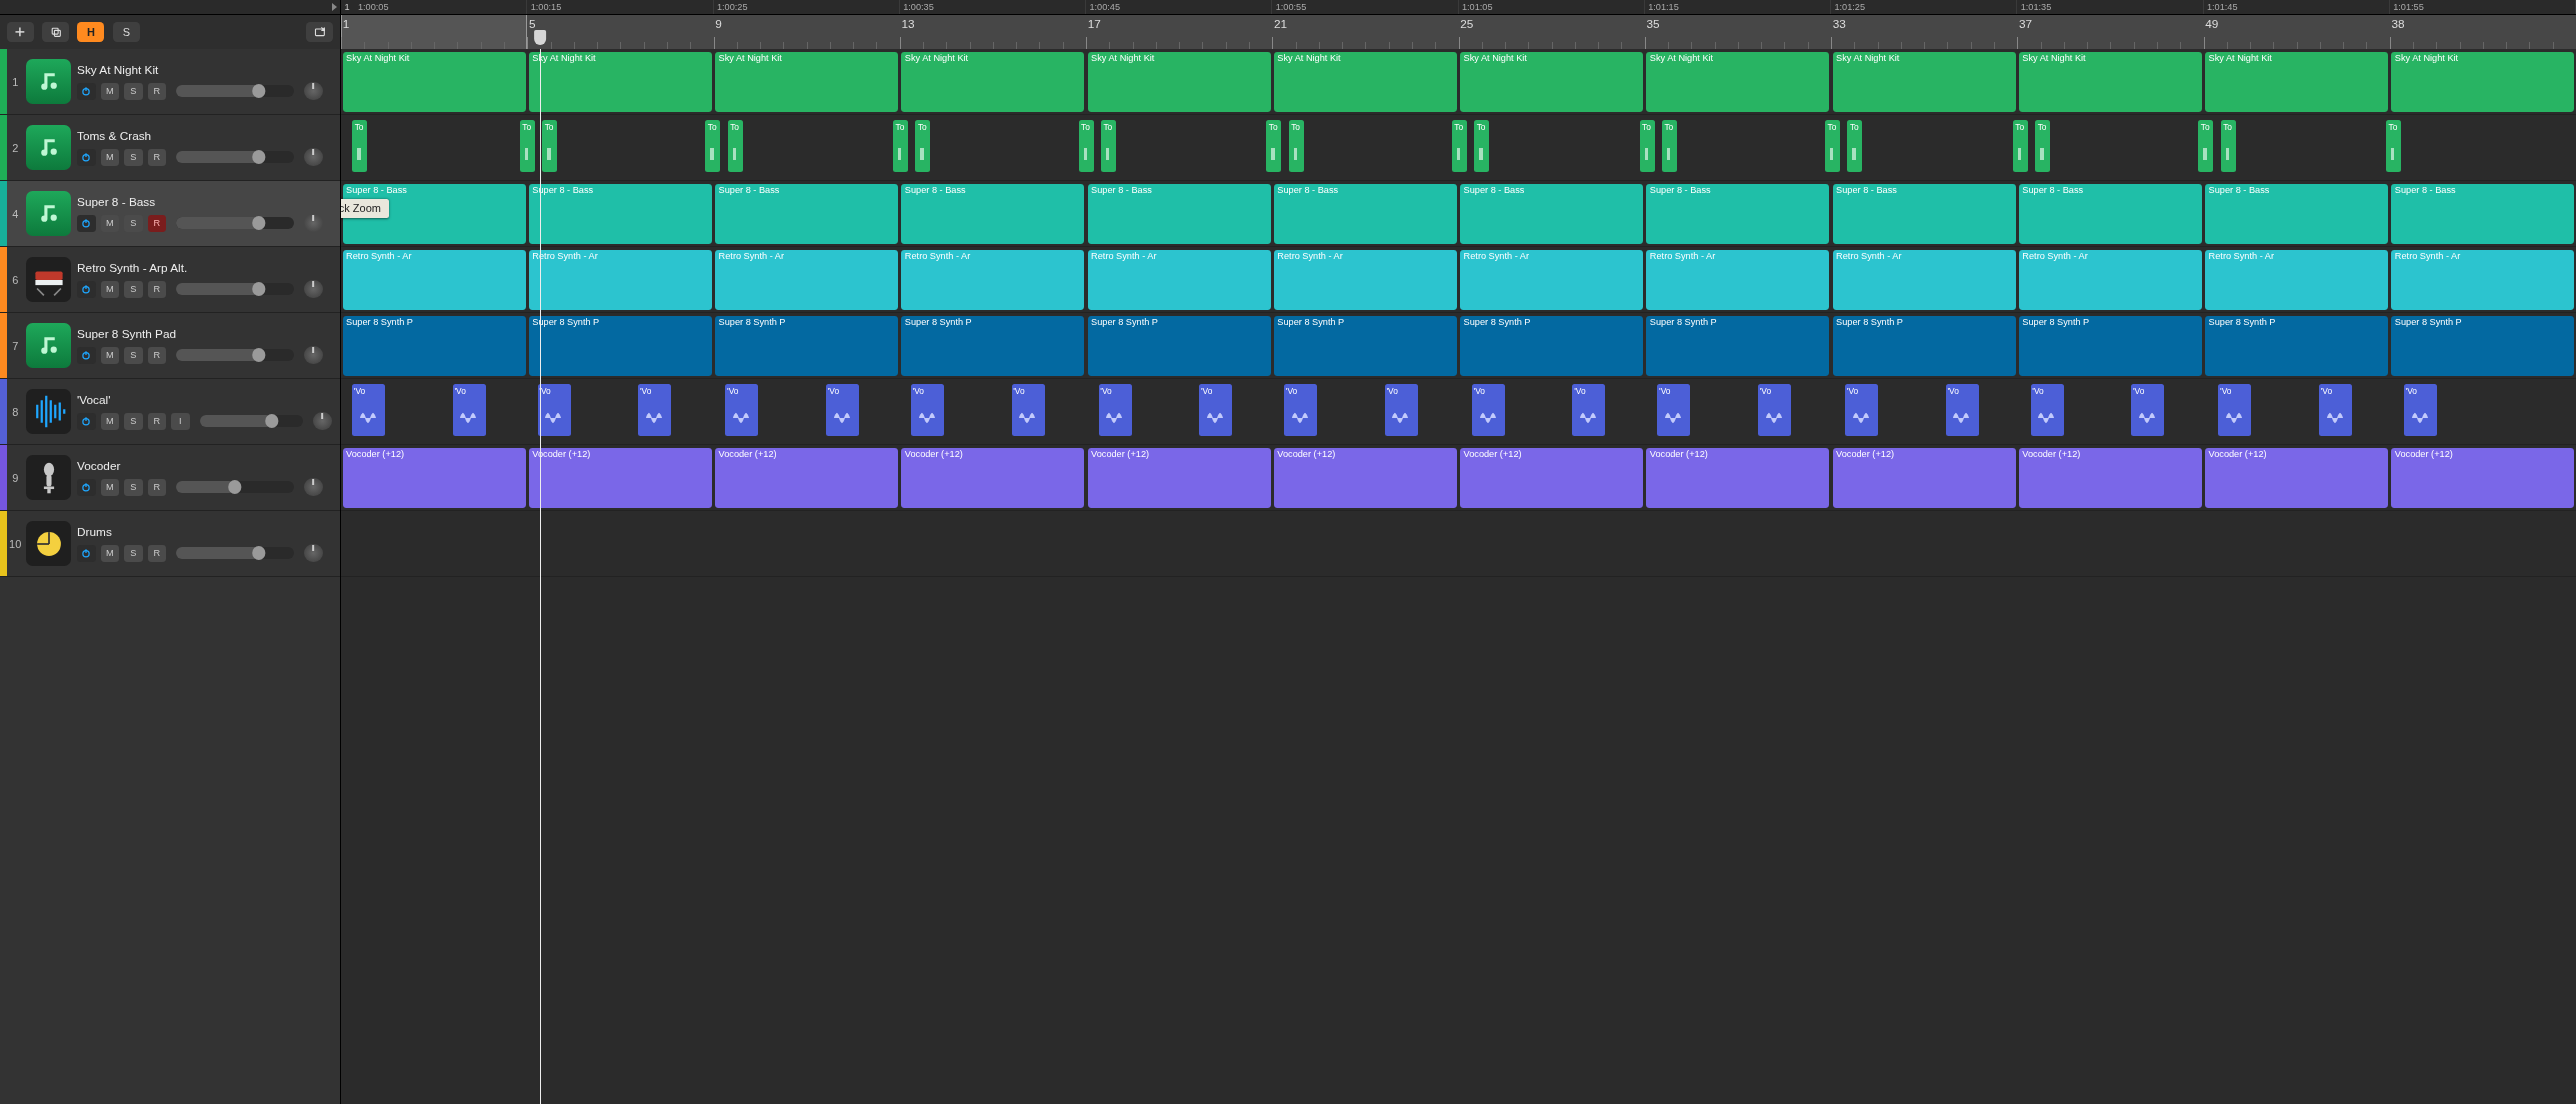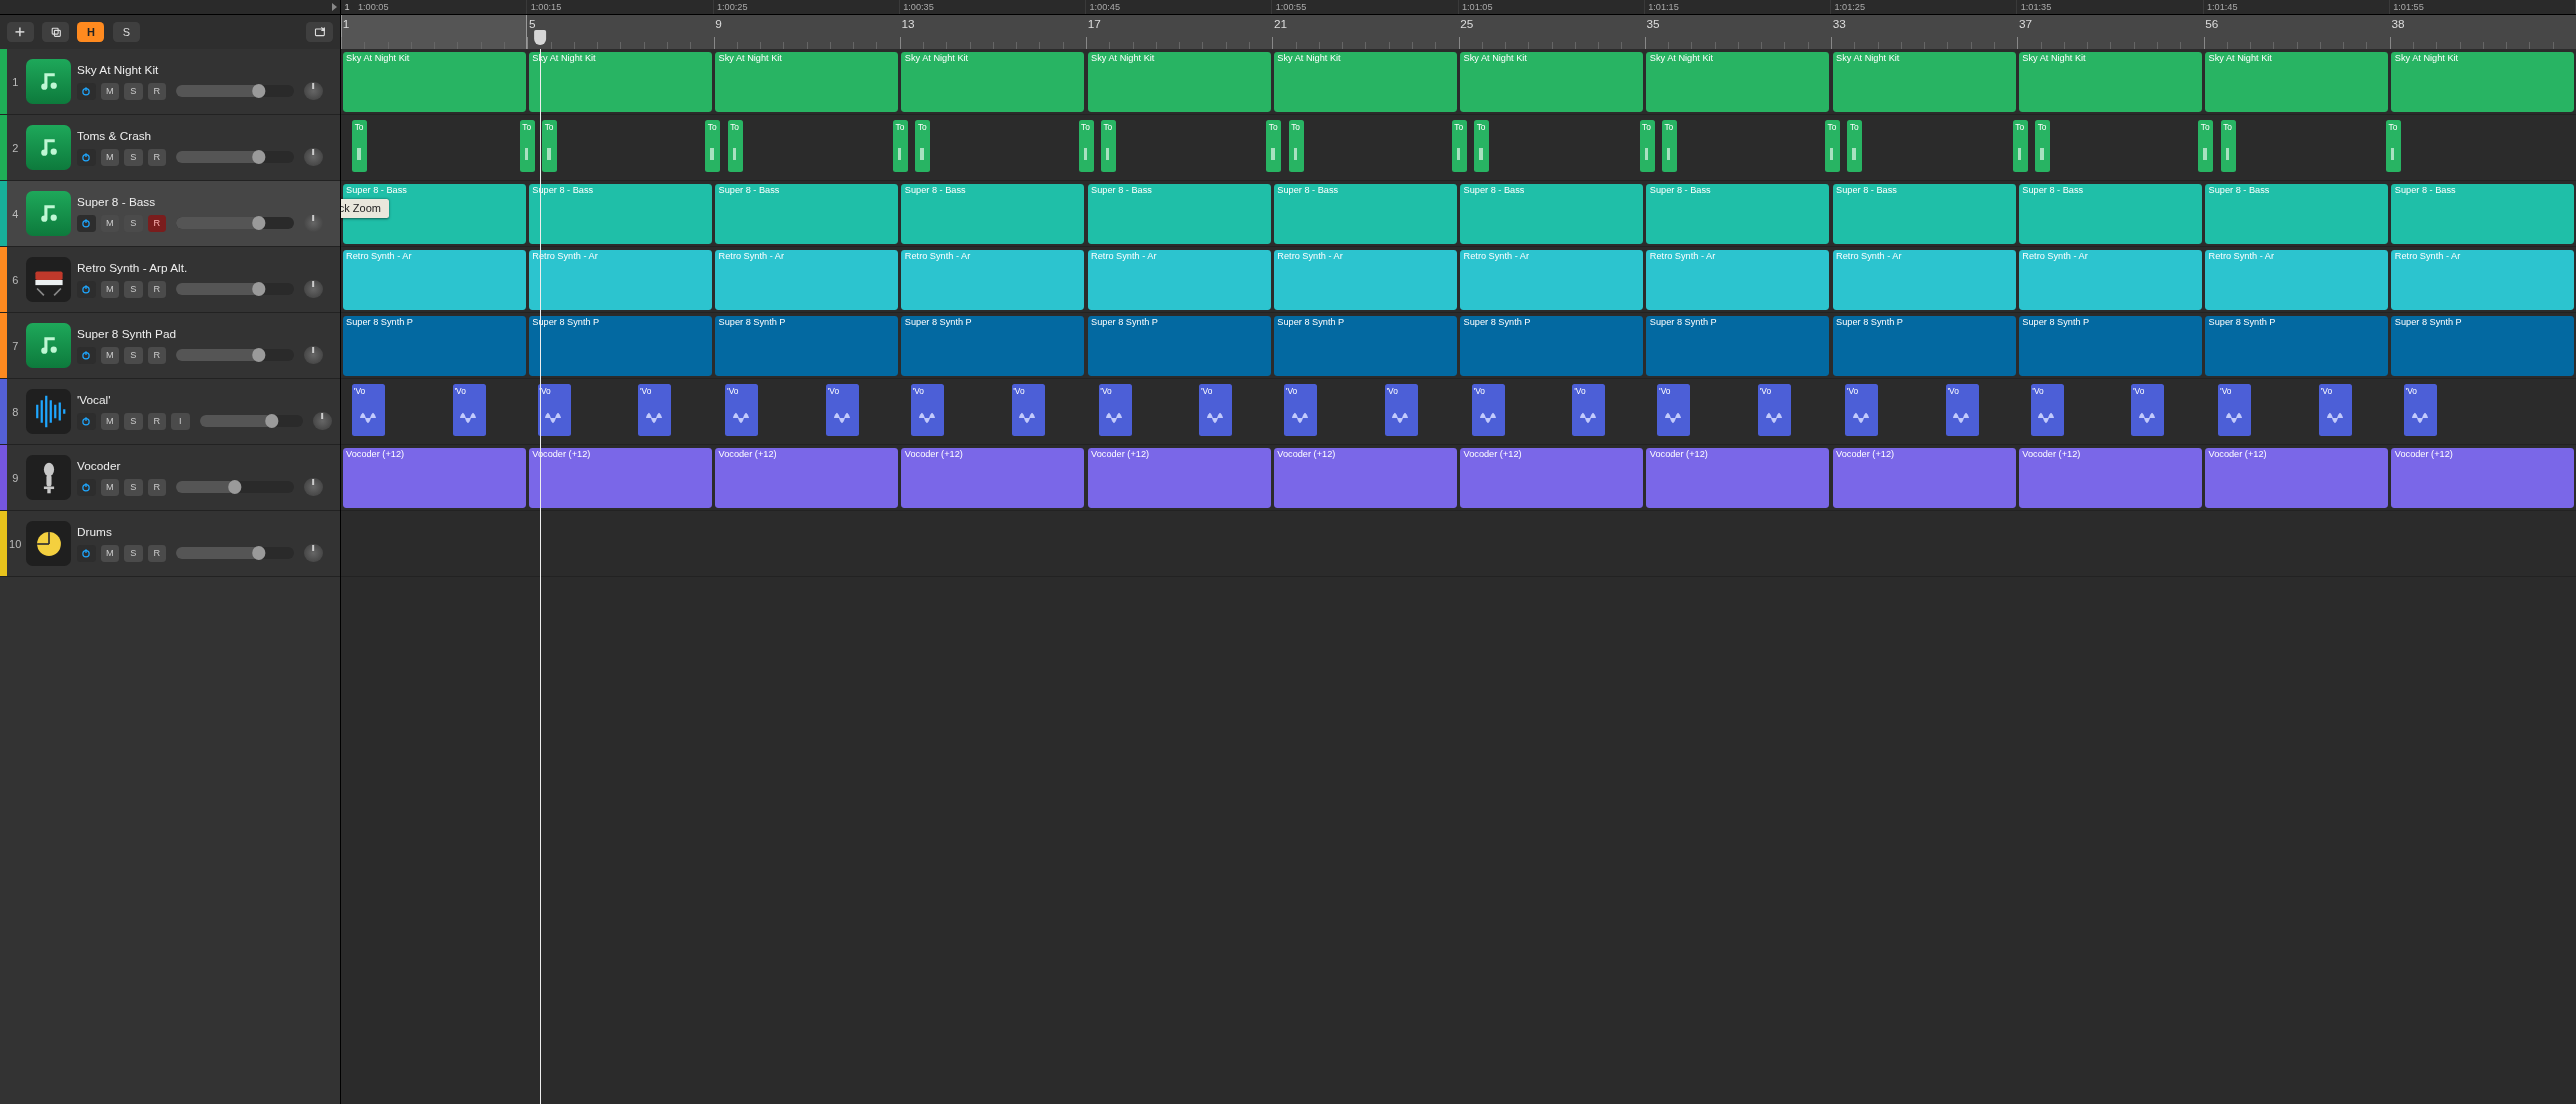--- a/index.html
+++ b/index.html
@@ -318,7 +318,7 @@
             </div>
           </div>
           <div class="bar-seg">
-            <div class="bignum">56</div>
+            <div class="bignum">49</div>
             <div class="ticks">
               <span></span>
               <span></span>

